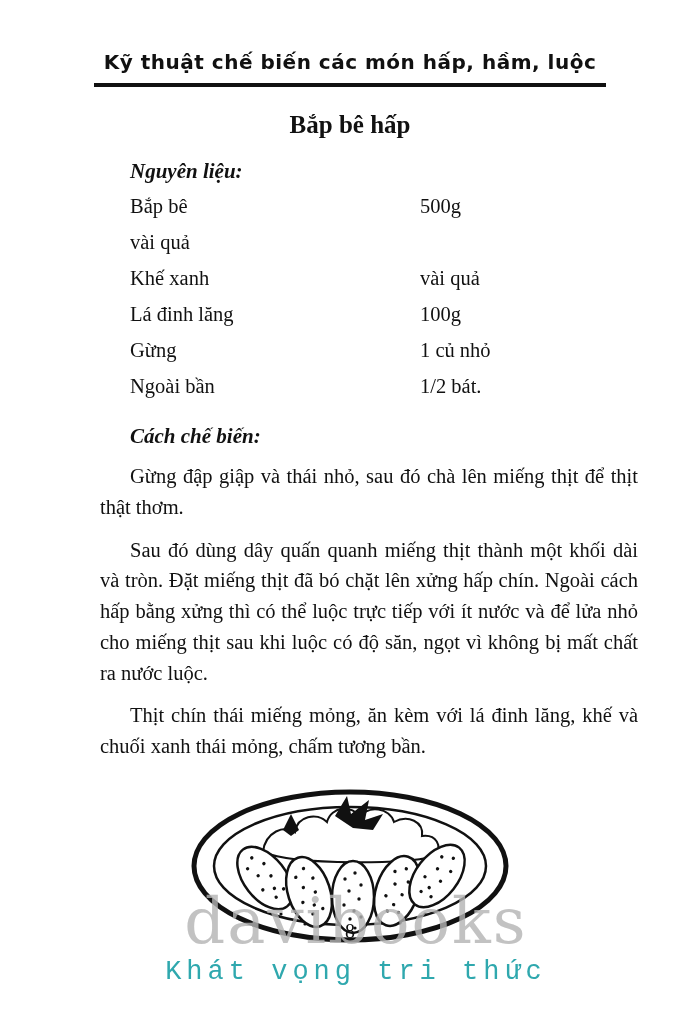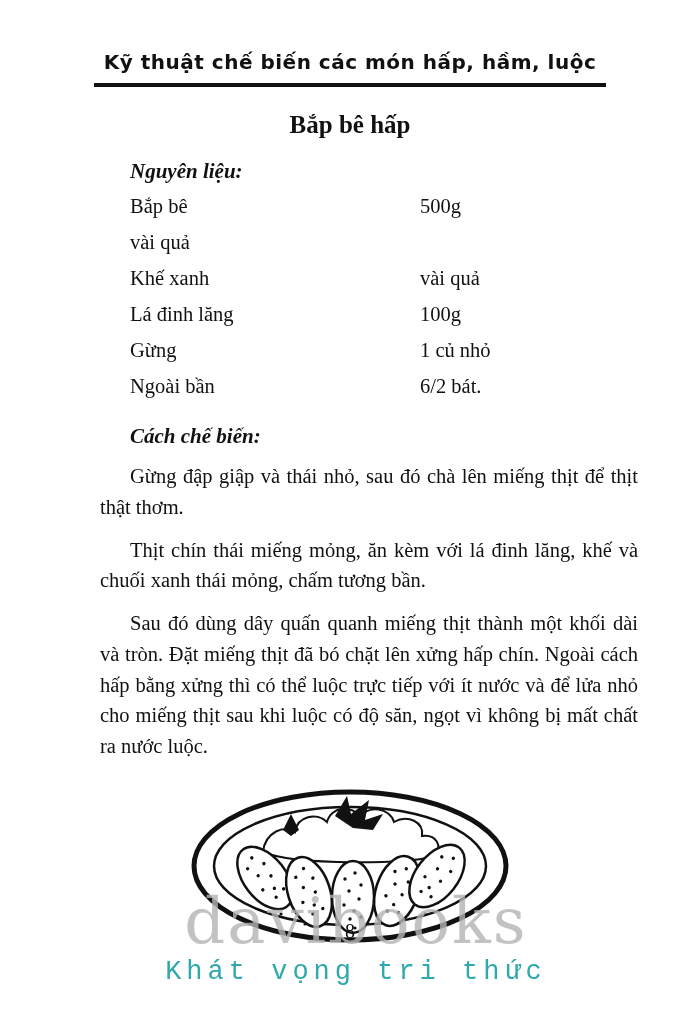--- a/index.html
+++ b/index.html
@@ -125,7 +125,7 @@
       </div>
       <div class="ing-row">
         <span class="ing-name">Ngoài bần</span>
-        <span class="ing-qty">6/2 bát.</span>
+        <span class="ing-qty">1/2 bát.</span>
       </div>
     </div>
 

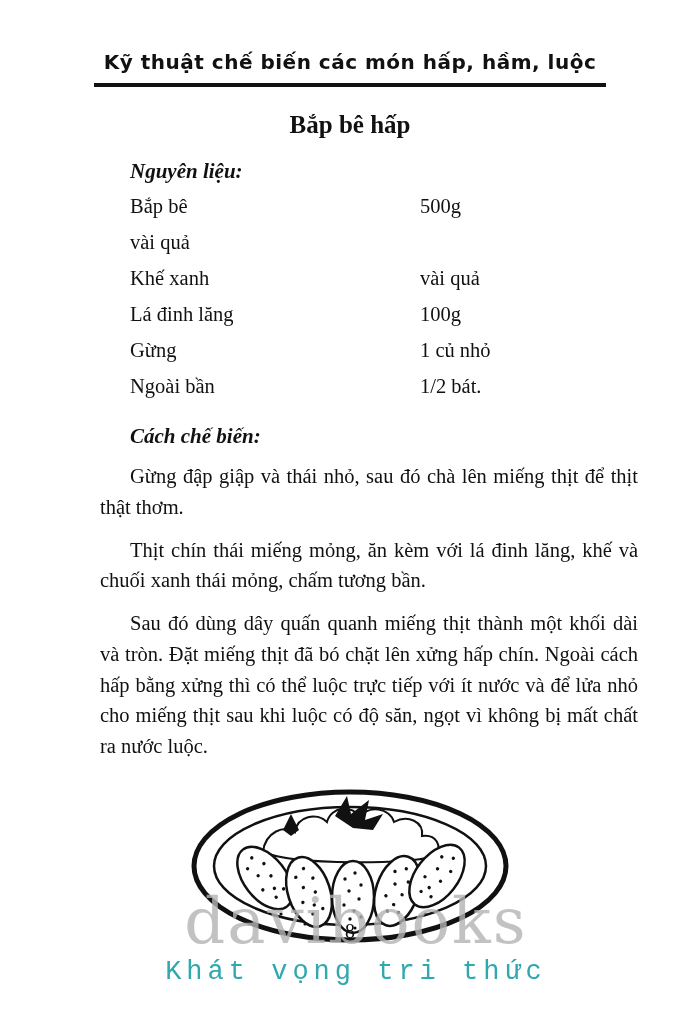--- a/index.html
+++ b/index.html
@@ -132,8 +132,8 @@
     <div class="section-heading">Cách chế biến:</div>
 
     <p class="para">Gừng đập giập và thái nhỏ, sau đó chà lên miếng thịt để thịt thật thơm.</p>
+    <p class="para">Sau đó dùng dây quấn quanh miếng thịt thành một khối dài và tròn. Đặt miếng thịt đã bó chặt lên xửng hấp chín. Ngoài cách hấp bằng xửng thì có thể luộc trực tiếp với ít nước và để lửa nhỏ cho miếng thịt sau khi luộc có độ săn, ngọt vì không bị mất chất ra nước luộc.</p>
     <p class="para">Thịt chín thái miếng mỏng, ăn kèm với lá đinh lăng, khế và chuối xanh thái mỏng, chấm tương bần.</p>
-    <p class="para">Sau đó dùng dây quấn quanh miếng thịt thành một khối dài và tròn. Đặt miếng thịt đã bó chặt lên xửng hấp chín. Ngoài cách hấp bằng xửng thì có thể luộc trực tiếp với ít nước và để lửa nhỏ cho miếng thịt sau khi luộc có độ săn, ngọt vì không bị mất chất ra nước luộc.</p>
   </div>
 
   <div class="illustration">

